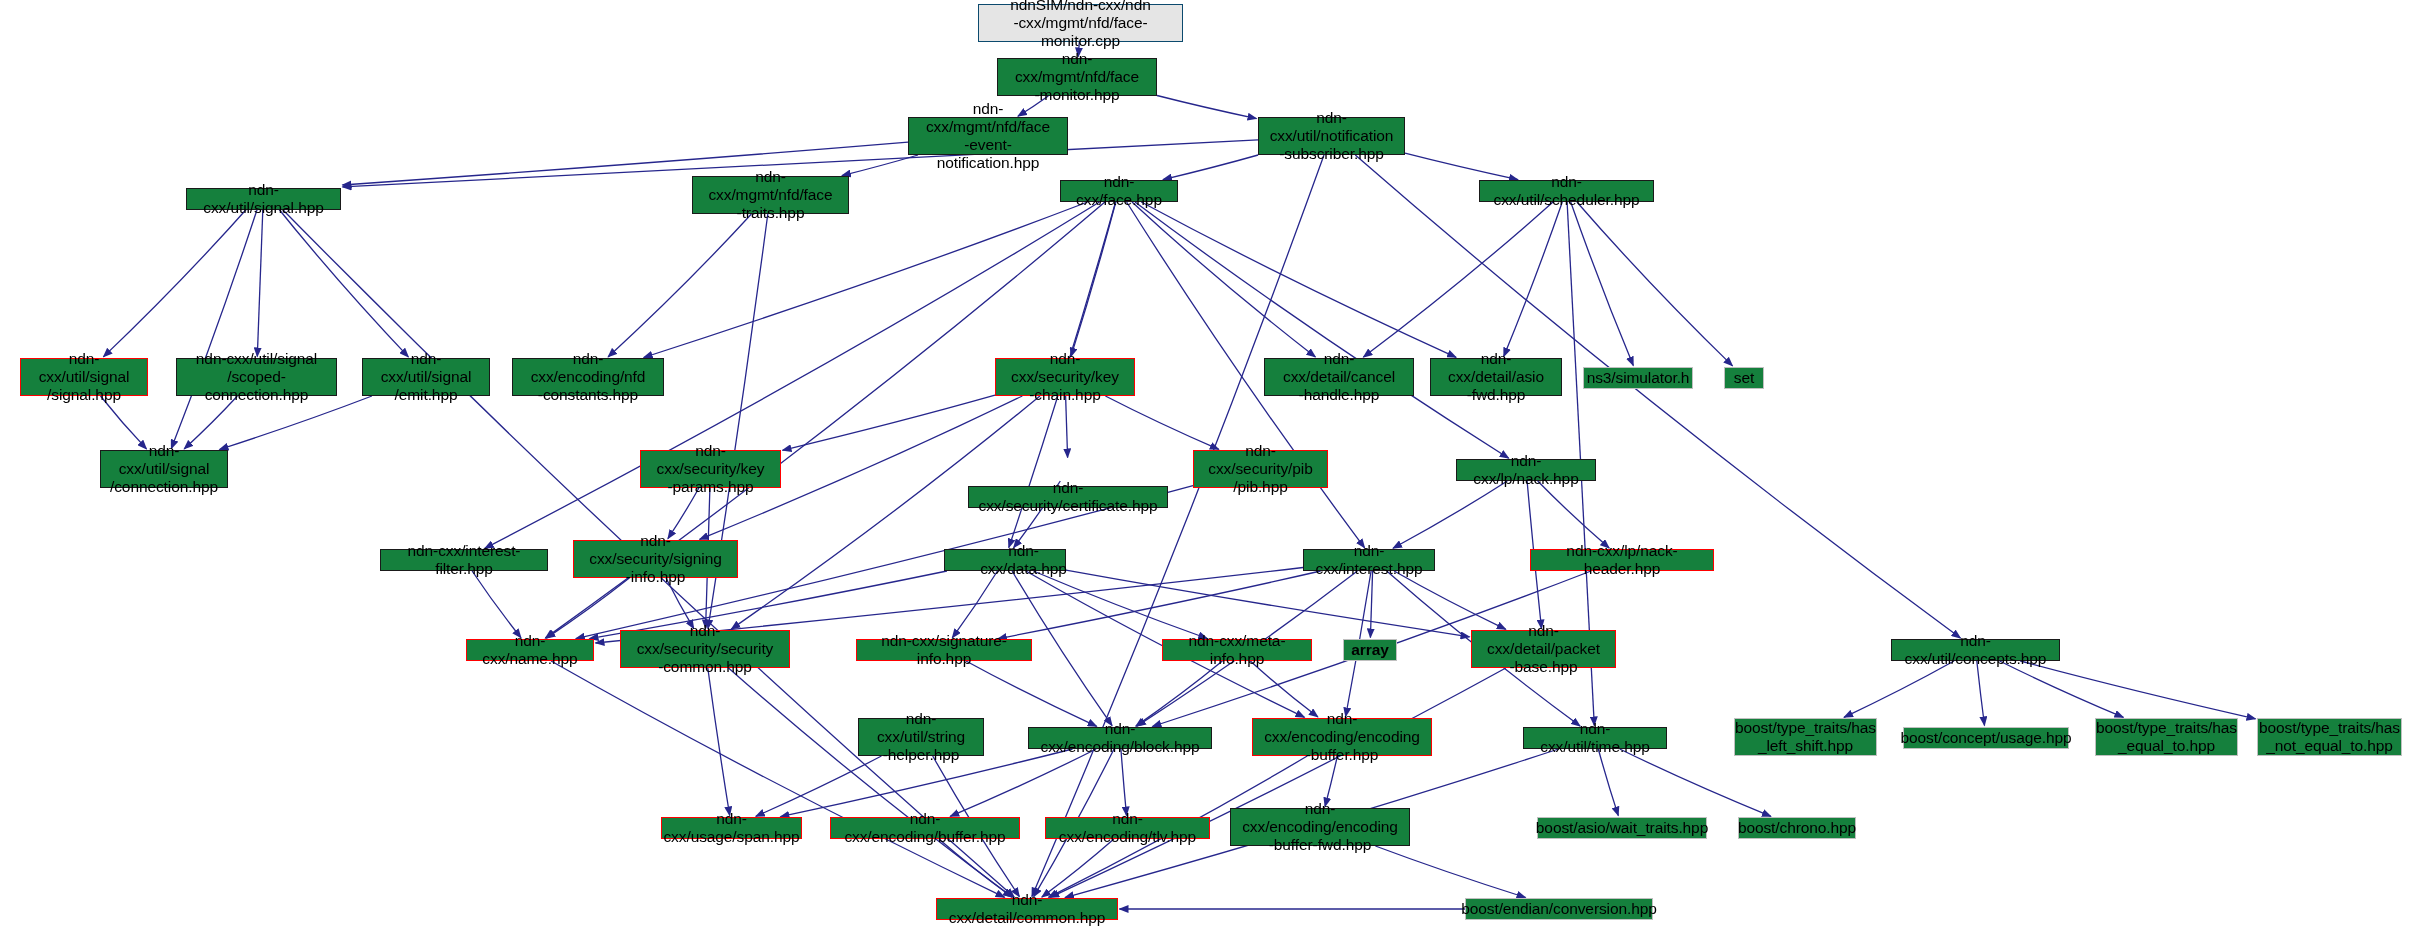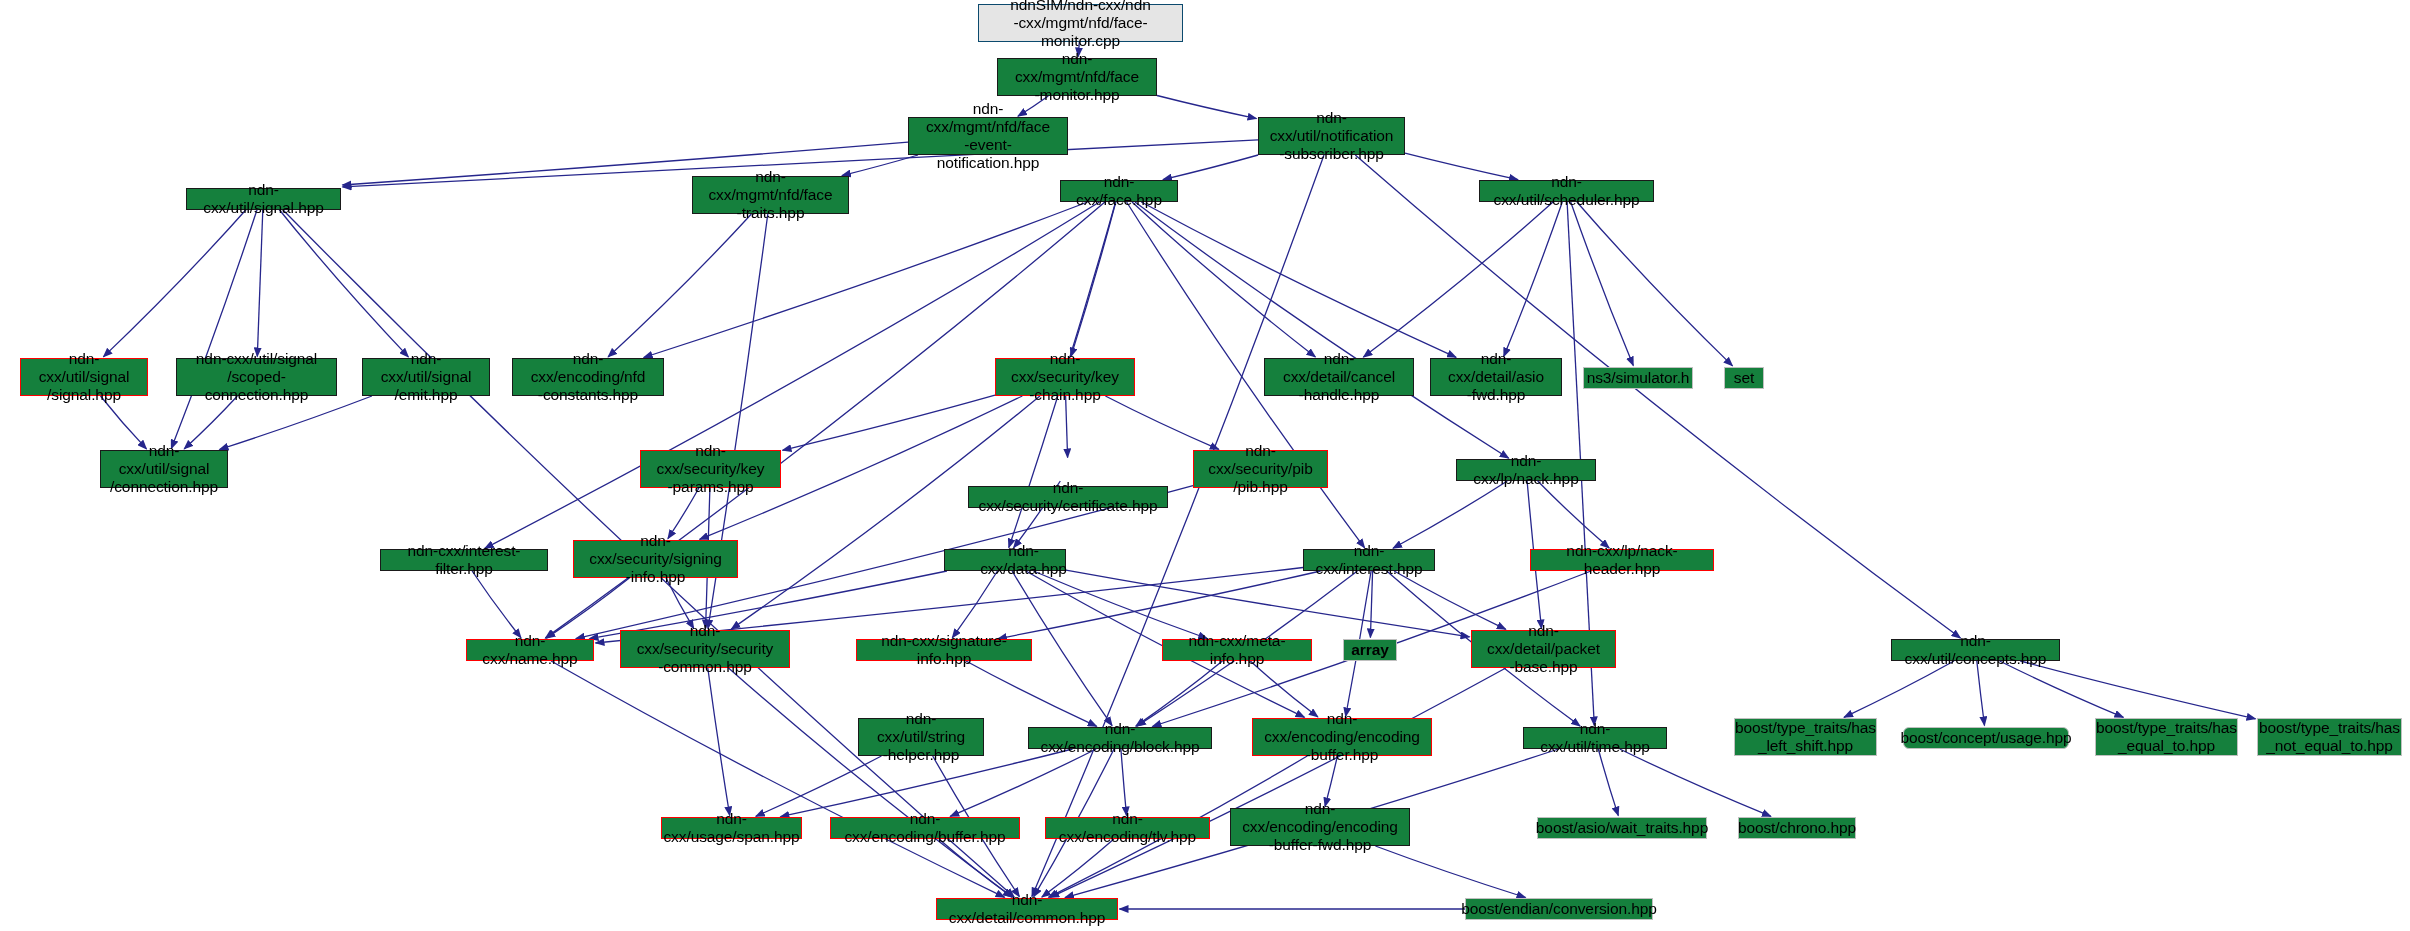--- a/index.html
+++ b/index.html
@@ -226,7 +226,7 @@
       <div class="node black" style="left: 1523px; top: 727px; width: 144px; height: 22px;"><span class="node-label">ndn-cxx/util/time.hpp</span></div>
       <div class="node grey" style="left: 1734px; top: 718px; width: 143px; height: 38px;"><span class="node-label">boost/type_traits/has
 _left_shift.hpp</span></div>
-      <div class="node grey" style="left: 1903px; top: 727px; width: 166px; height: 22px; border-radius: 6px;"><span class="node-label">boost/concept/usage.hpp</span></div>
+      <div class="node grey" style="left: 1903px; top: 727px; width: 166px; height: 22px;"><span class="node-label">boost/concept/usage.hpp</span></div>
       <div class="node grey" style="left: 2095px; top: 718px; width: 143px; height: 38px;"><span class="node-label">boost/type_traits/has
 _equal_to.hpp</span></div>
       <div class="node grey" style="left: 2257px; top: 718px; width: 145px; height: 38px;"><span class="node-label">boost/type_traits/has

